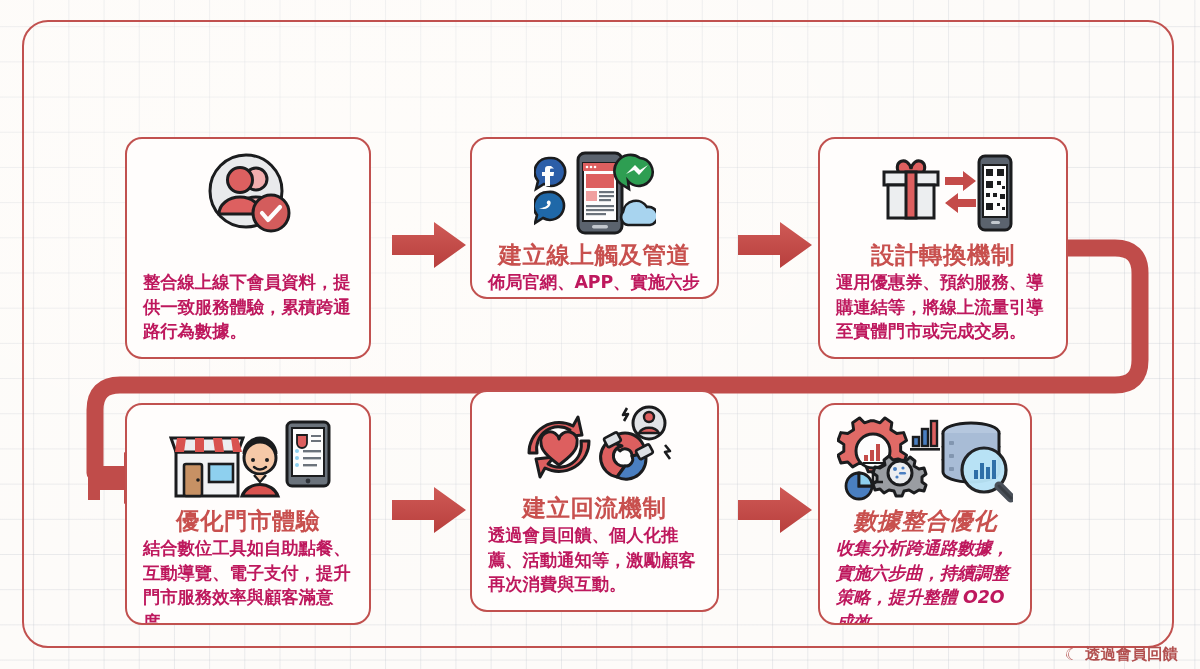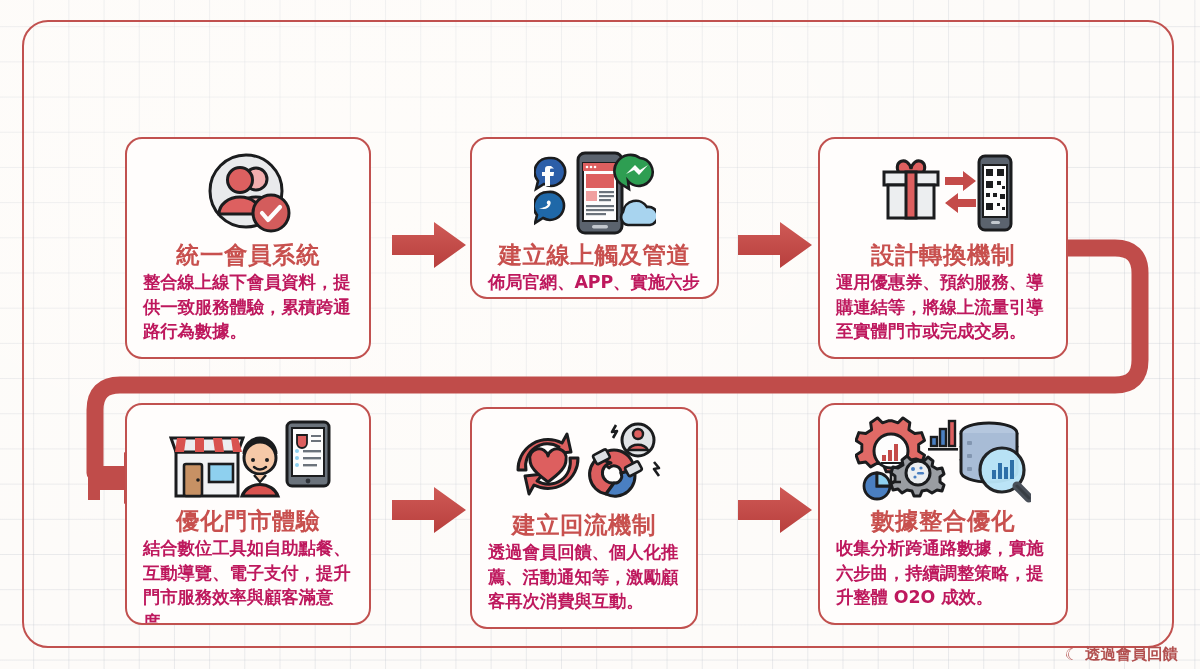--- a/index.html
+++ b/index.html
@@ -138,7 +138,6 @@
         <path d="M60,62 l6,7 l12,-13" fill="none" stroke="#fdfdfd" stroke-width="4.2" stroke-linecap="round" stroke-linejoin="round"></path>
       </svg>
     </div>
-    <div class="card-title">統一會員系統</div>
     <div class="card-body">整合線上線下會員資料，提供一致服務體驗，累積跨通路行為數據。</div>
   </div>
 

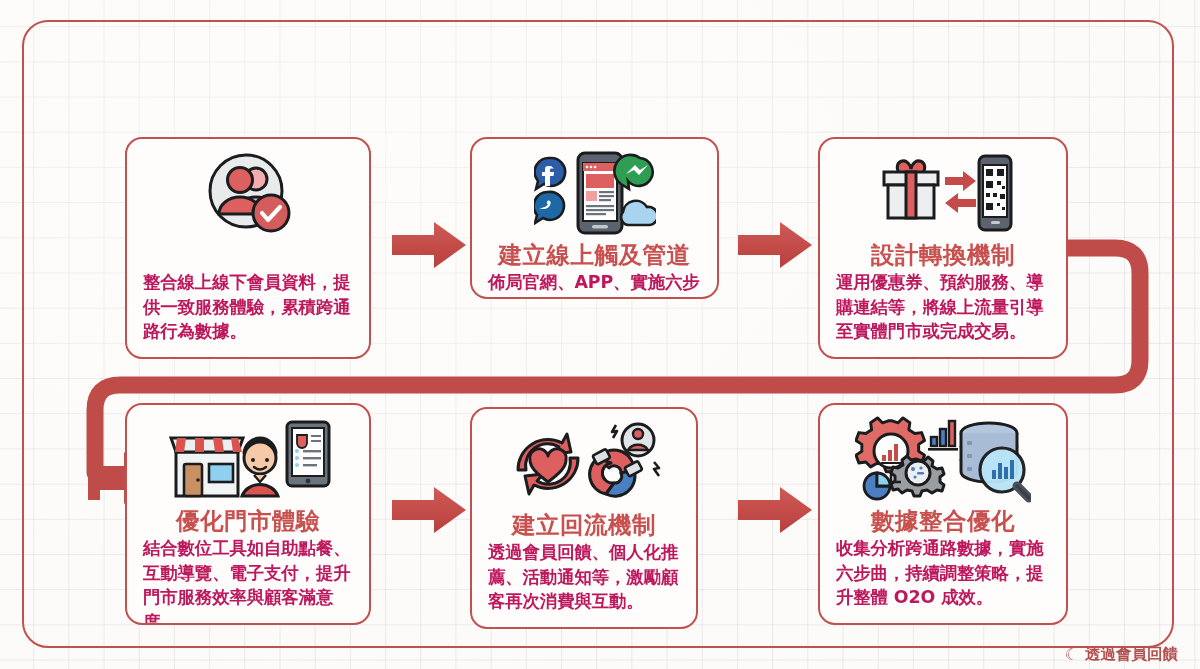--- a/index.html
+++ b/index.html
@@ -237,7 +237,7 @@
     <div class="card-body">運用優惠券、預約服務、導購連結等，將線上流量引導至實體門市或完成交易。</div>
   </div>
 
-  <div class="card" style="left:470px;top:407px;width:228px;height:222px;">
+  <div class="card" style="left:470px;top:390px;width:249px;height:222px;">
     <div class="card-icon">
       <svg width="160" height="86" viewBox="0 0 160 86">
         <path d="M14,50 a30,30 0 0 1 44,-27 l5,-9 l4,18 l-18,2 l6,-7 a22,22 0 0 0 -33,23 Z" fill="#dd5f5f" stroke="#1b1c1e" stroke-width="3" stroke-linejoin="round"></path>

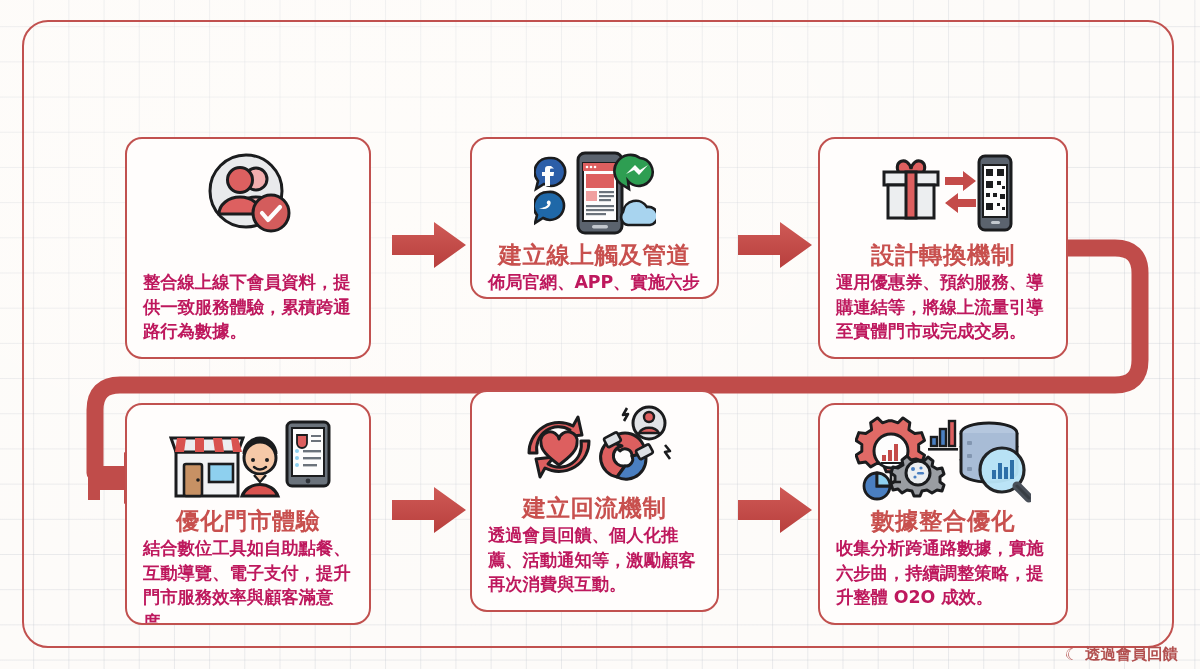--- a/index.html
+++ b/index.html
@@ -259,7 +259,7 @@
     <div class="card-body">透過會員回饋、個人化推薦、活動通知等，激勵顧客再次消費與互動。</div>
   </div>
 
-  <div class="card" style="left:818px;top:403px;width:250px;height:222px;">
+  <div class="card" style="left:818px;top:403px;width:214px;height:222px;font-style:italic;">
     <div class="card-icon">
       <svg width="176" height="88" viewBox="0 0 176 88">
         <g stroke="#1b1c1e" stroke-width="3" stroke-linejoin="round">

